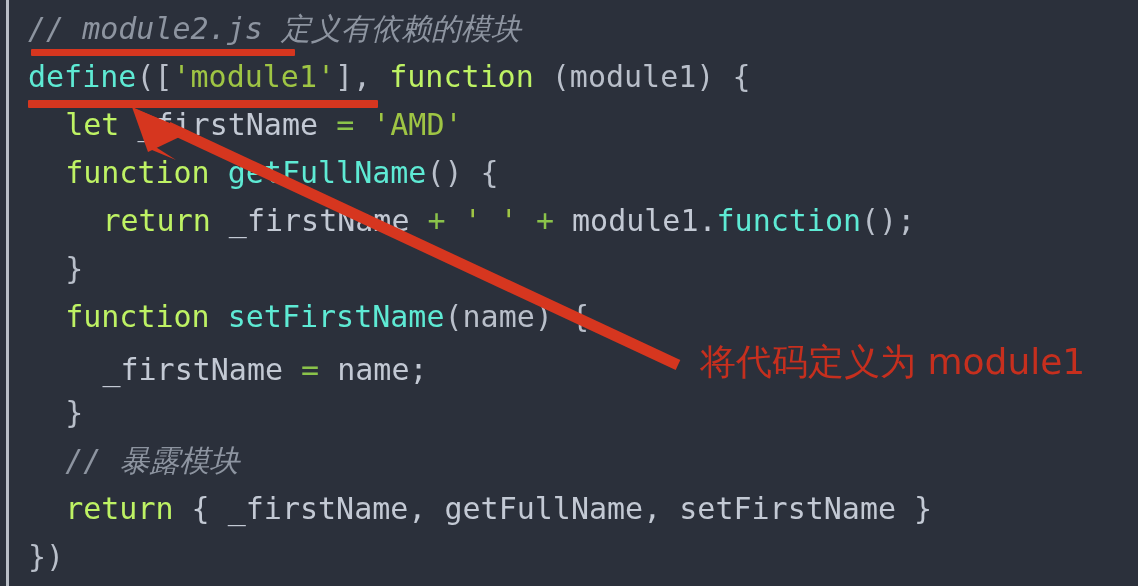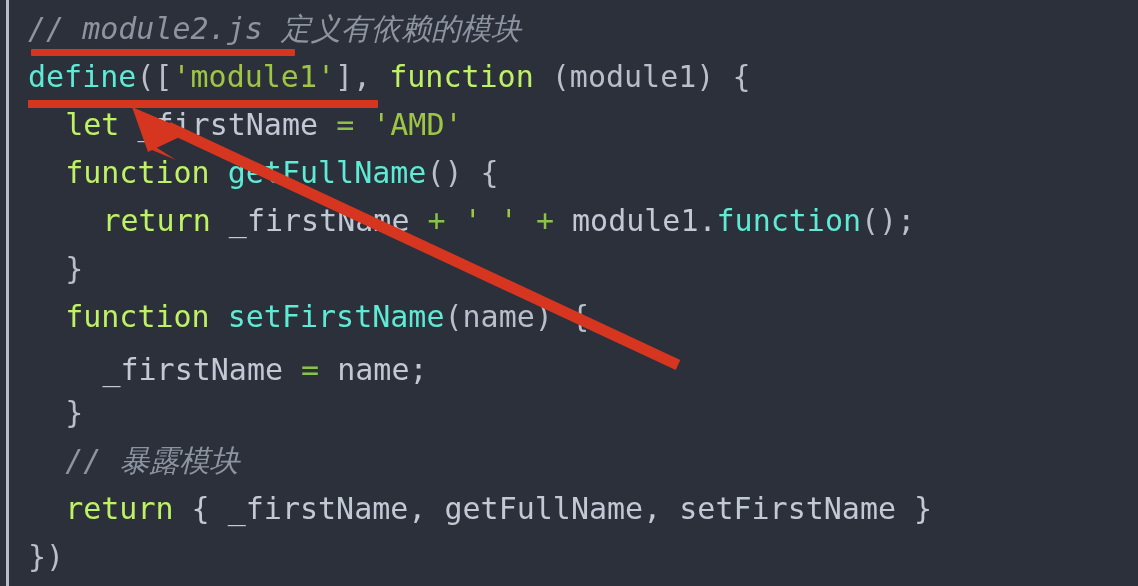--- a/index.html
+++ b/index.html
@@ -117,6 +117,7 @@
     <polygon id="arrow-head-2" points="132,107 190,132 148,152" fill="#d6361f"></polygon>
   </svg>
 
+  <div id="callout">将代码定义为 module1</div>
 
 </div>
 

